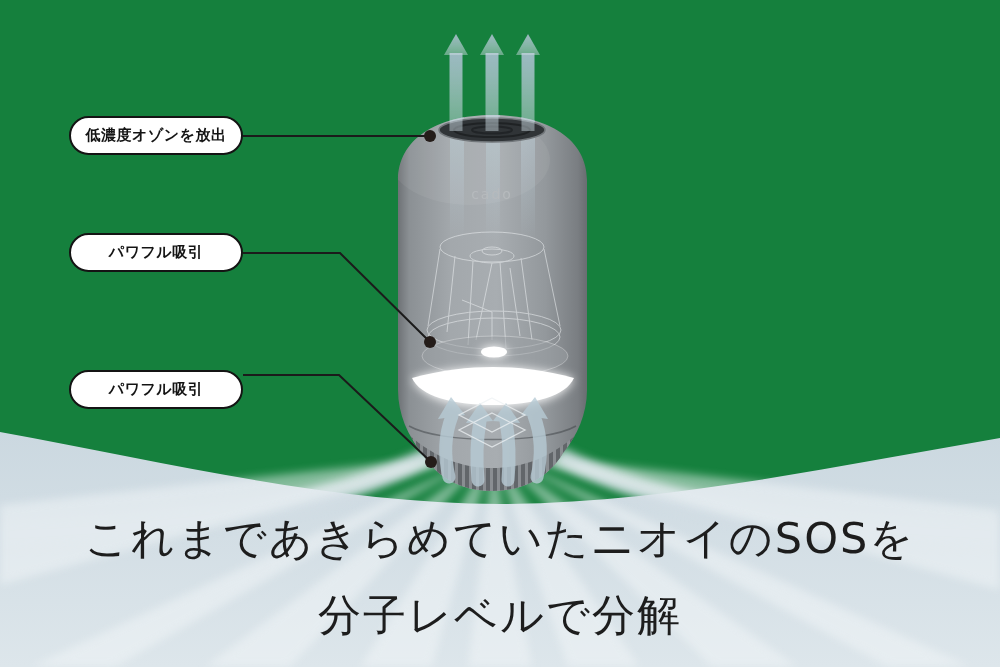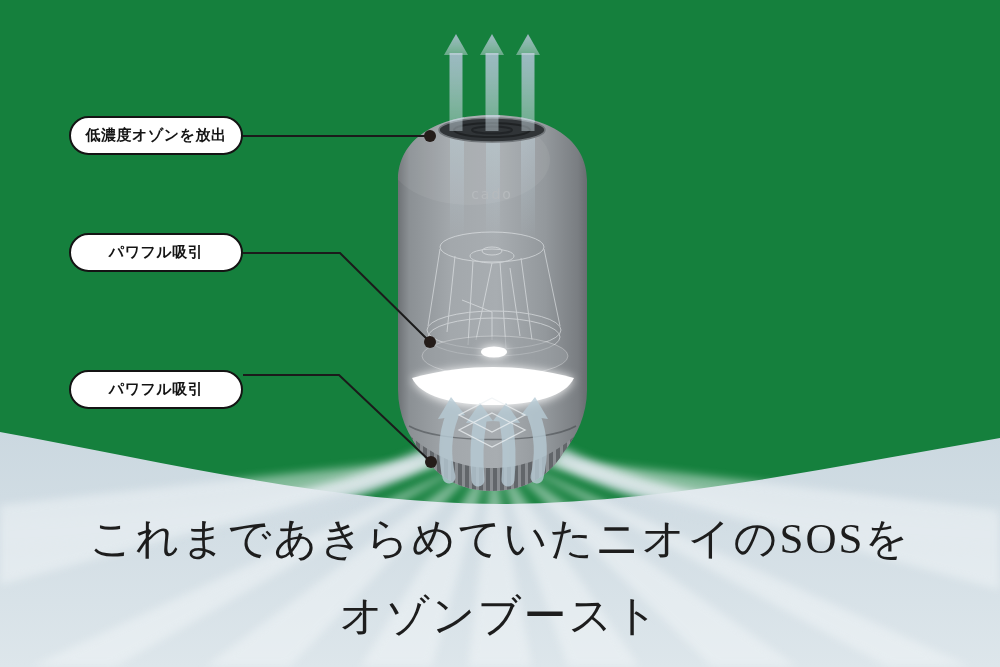--- a/index.html
+++ b/index.html
@@ -22,7 +22,7 @@
   .headline{
     position:absolute;left:0;top:500px;width:1000px;text-align:center;
     color:#1d1d1d;font-size:43px;font-weight:500;letter-spacing:2px;
-    line-height:77px;z-index:3;font-family:Liberation Serif, serif;
+    line-height:77px;z-index:3;
   }
 </style>
 </head>

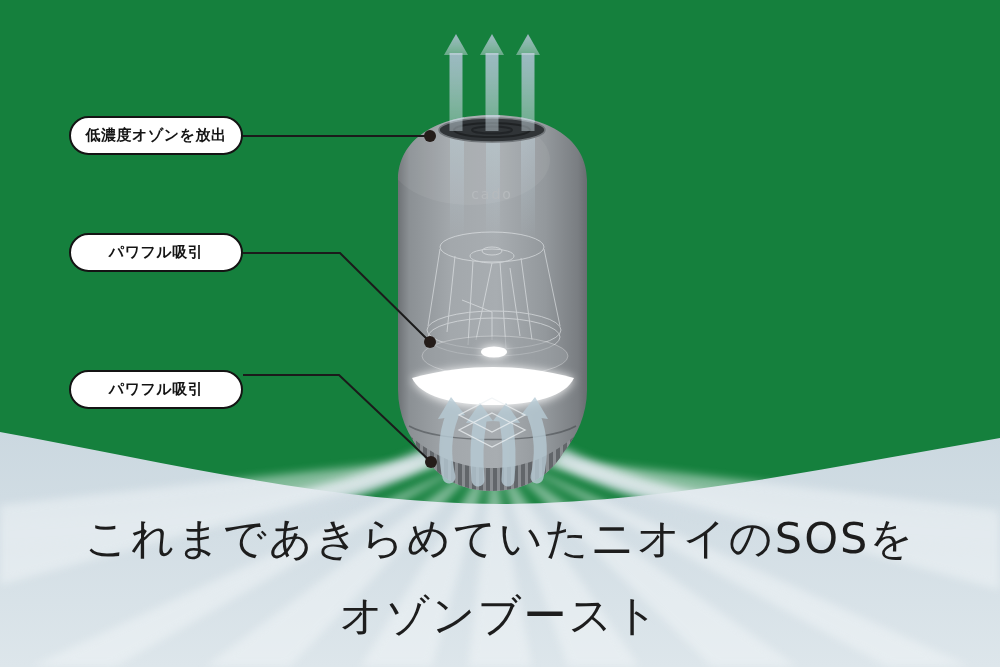--- a/index.html
+++ b/index.html
@@ -208,7 +208,7 @@
 
   <div class="headline">
     <div>これまであきらめていたニオイのSOSを</div>
-    <div>オゾンブースト</div>
+    <div>分子レベルで分解</div>
   </div>
 
 </div>

